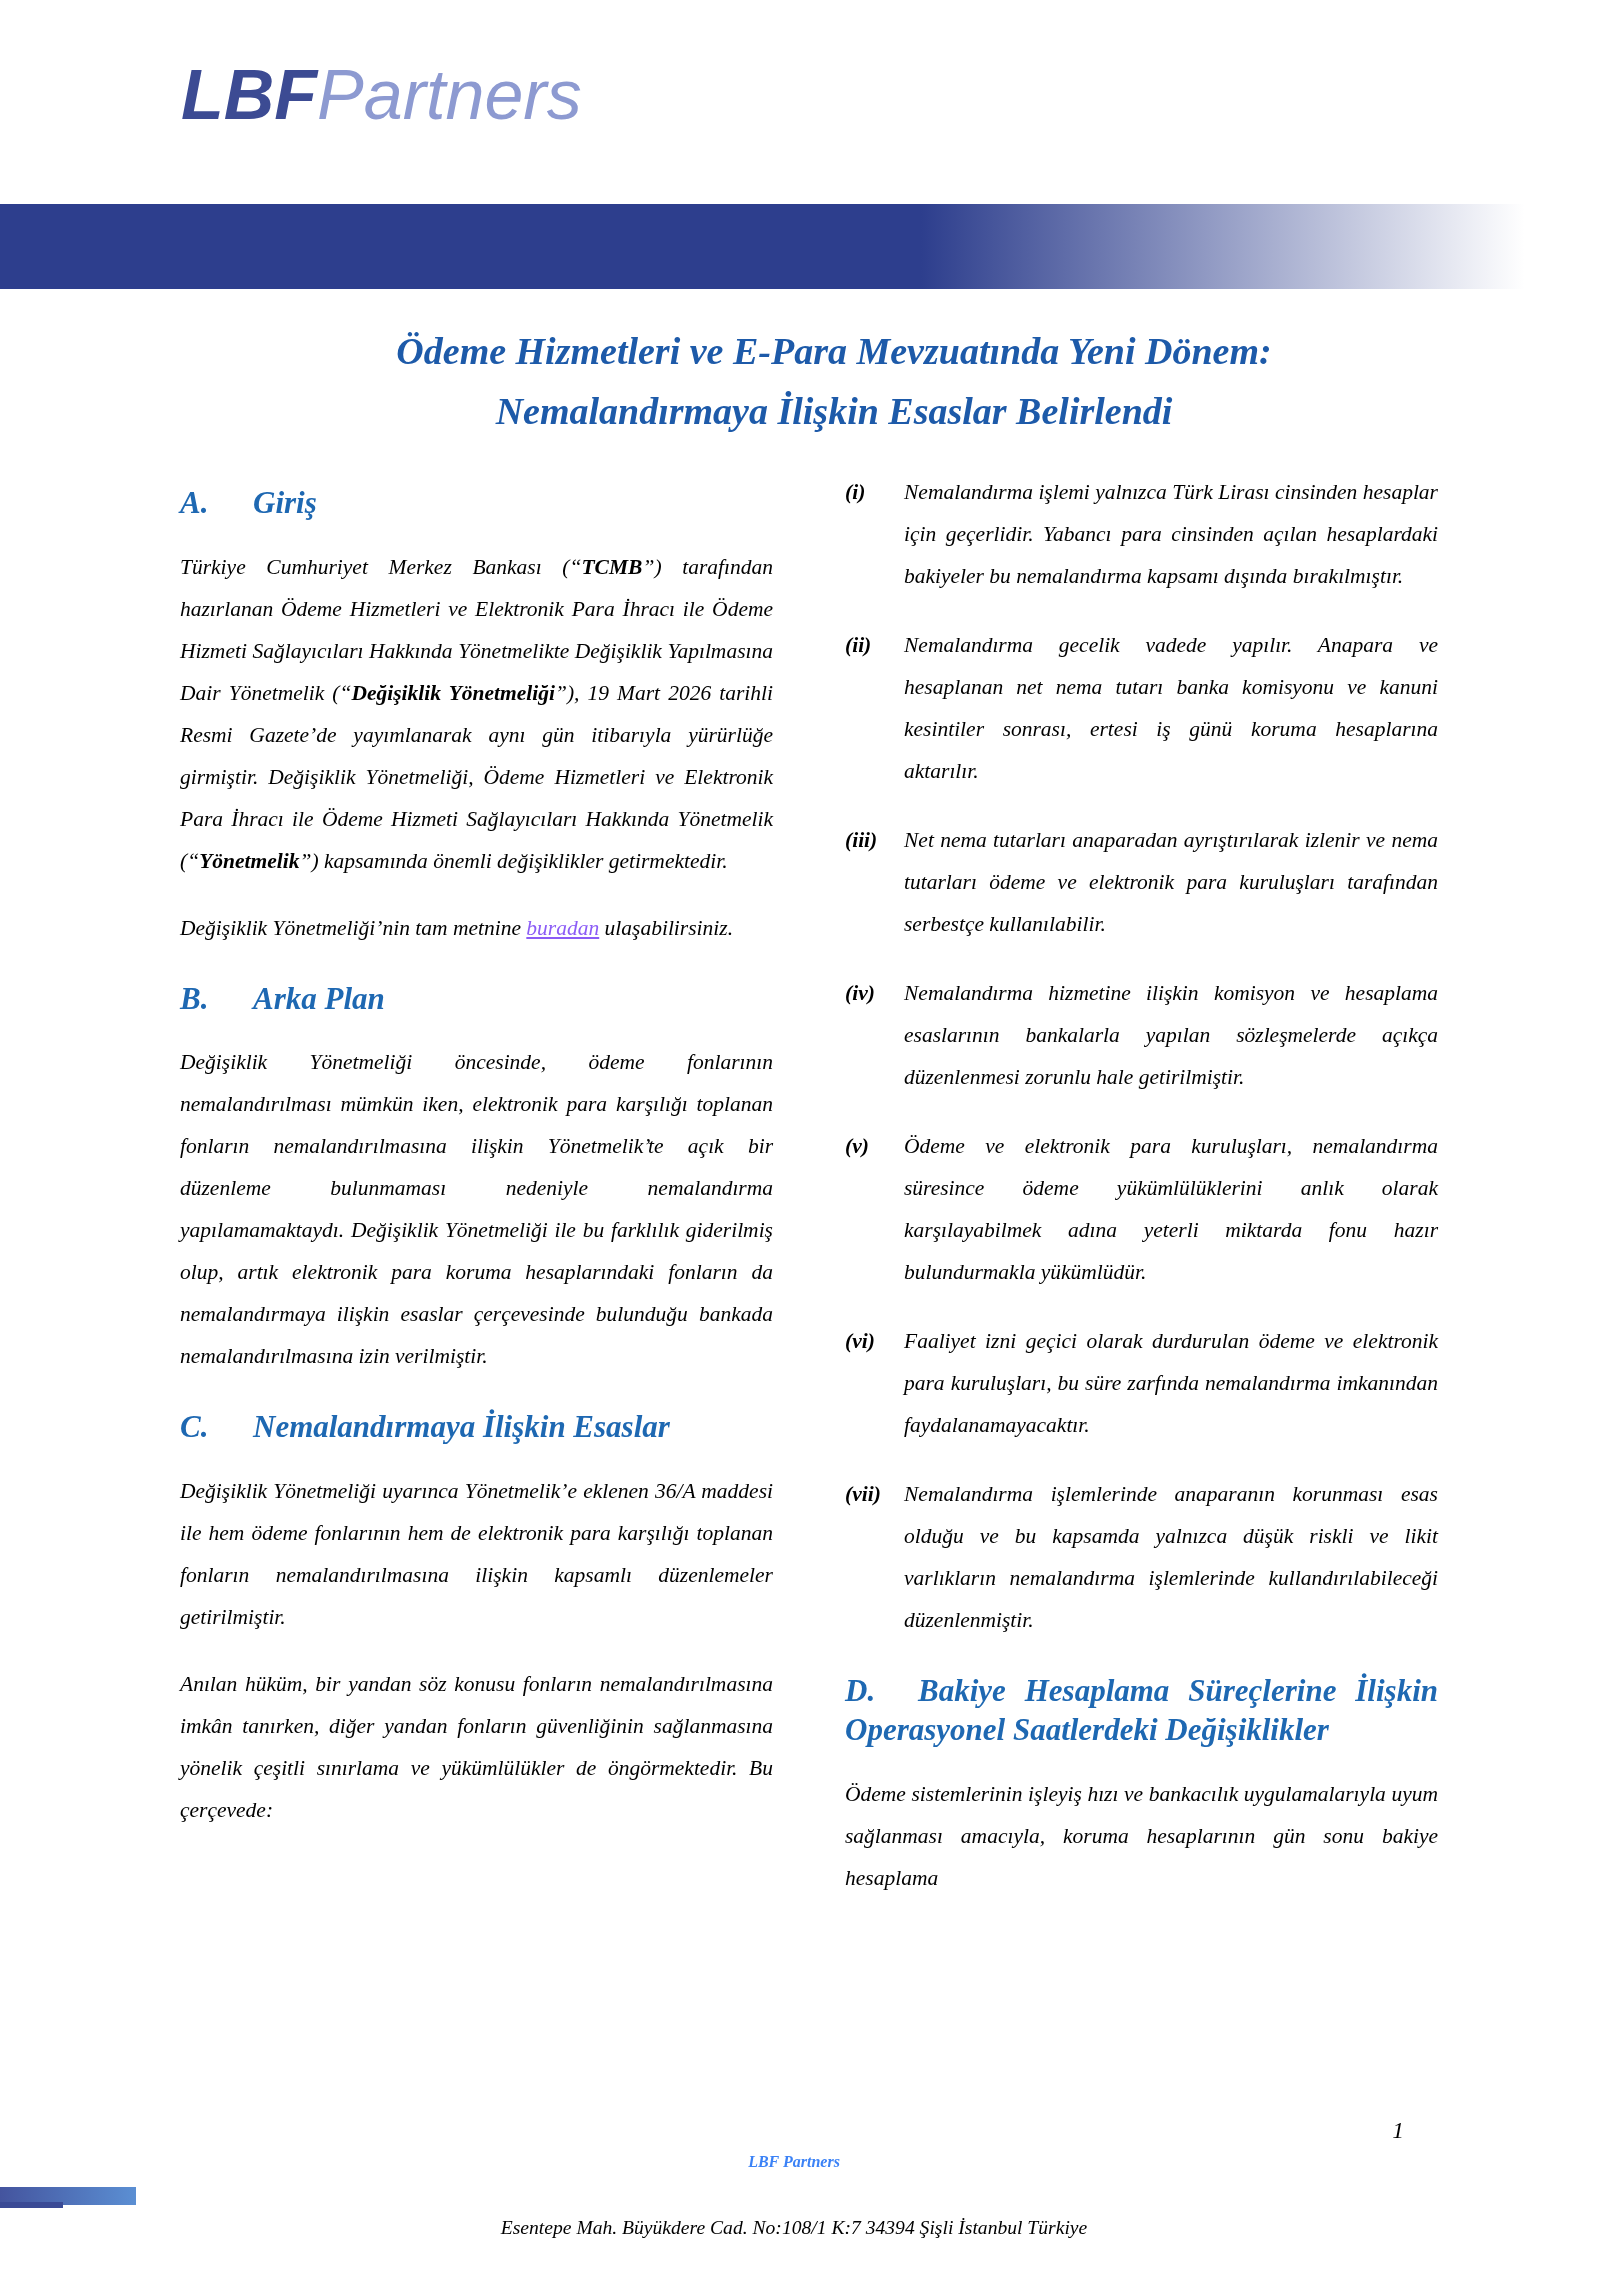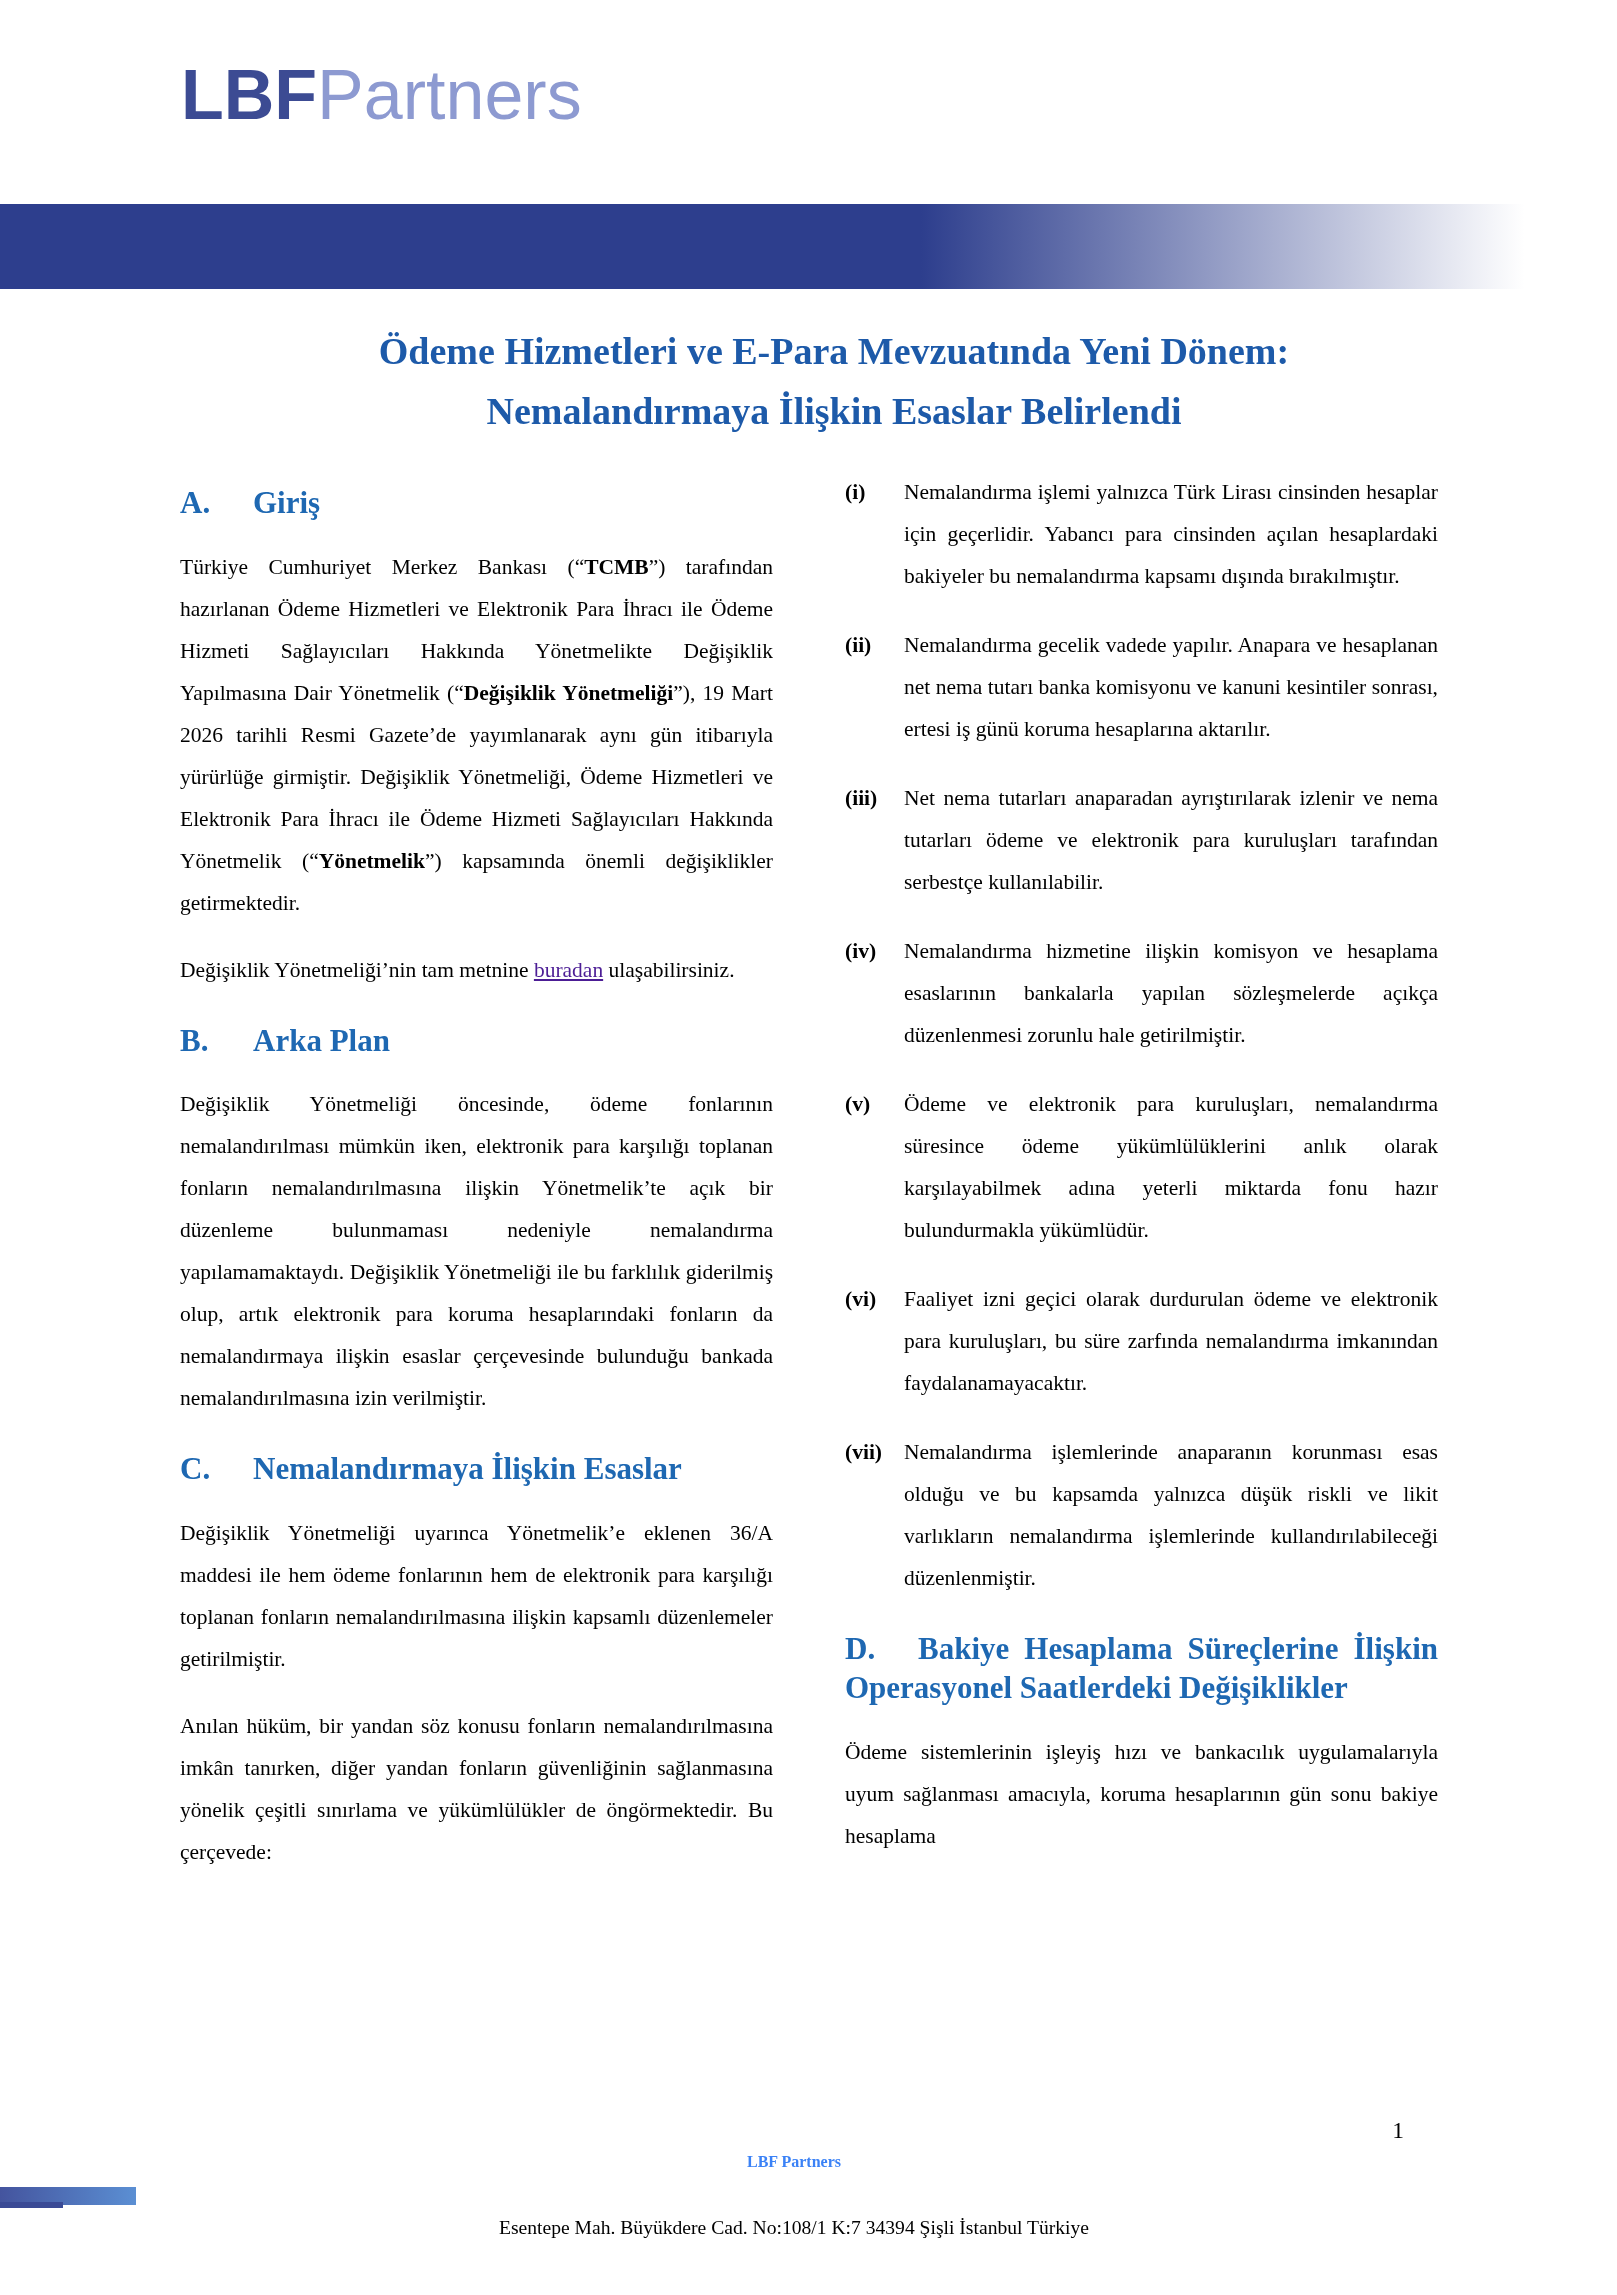--- a/index.html
+++ b/index.html
@@ -11,6 +11,7 @@
     font-family:"Liberation Serif", serif;
     color:#000;
     overflow:hidden;
+    font-style:italic;
   }
 
   

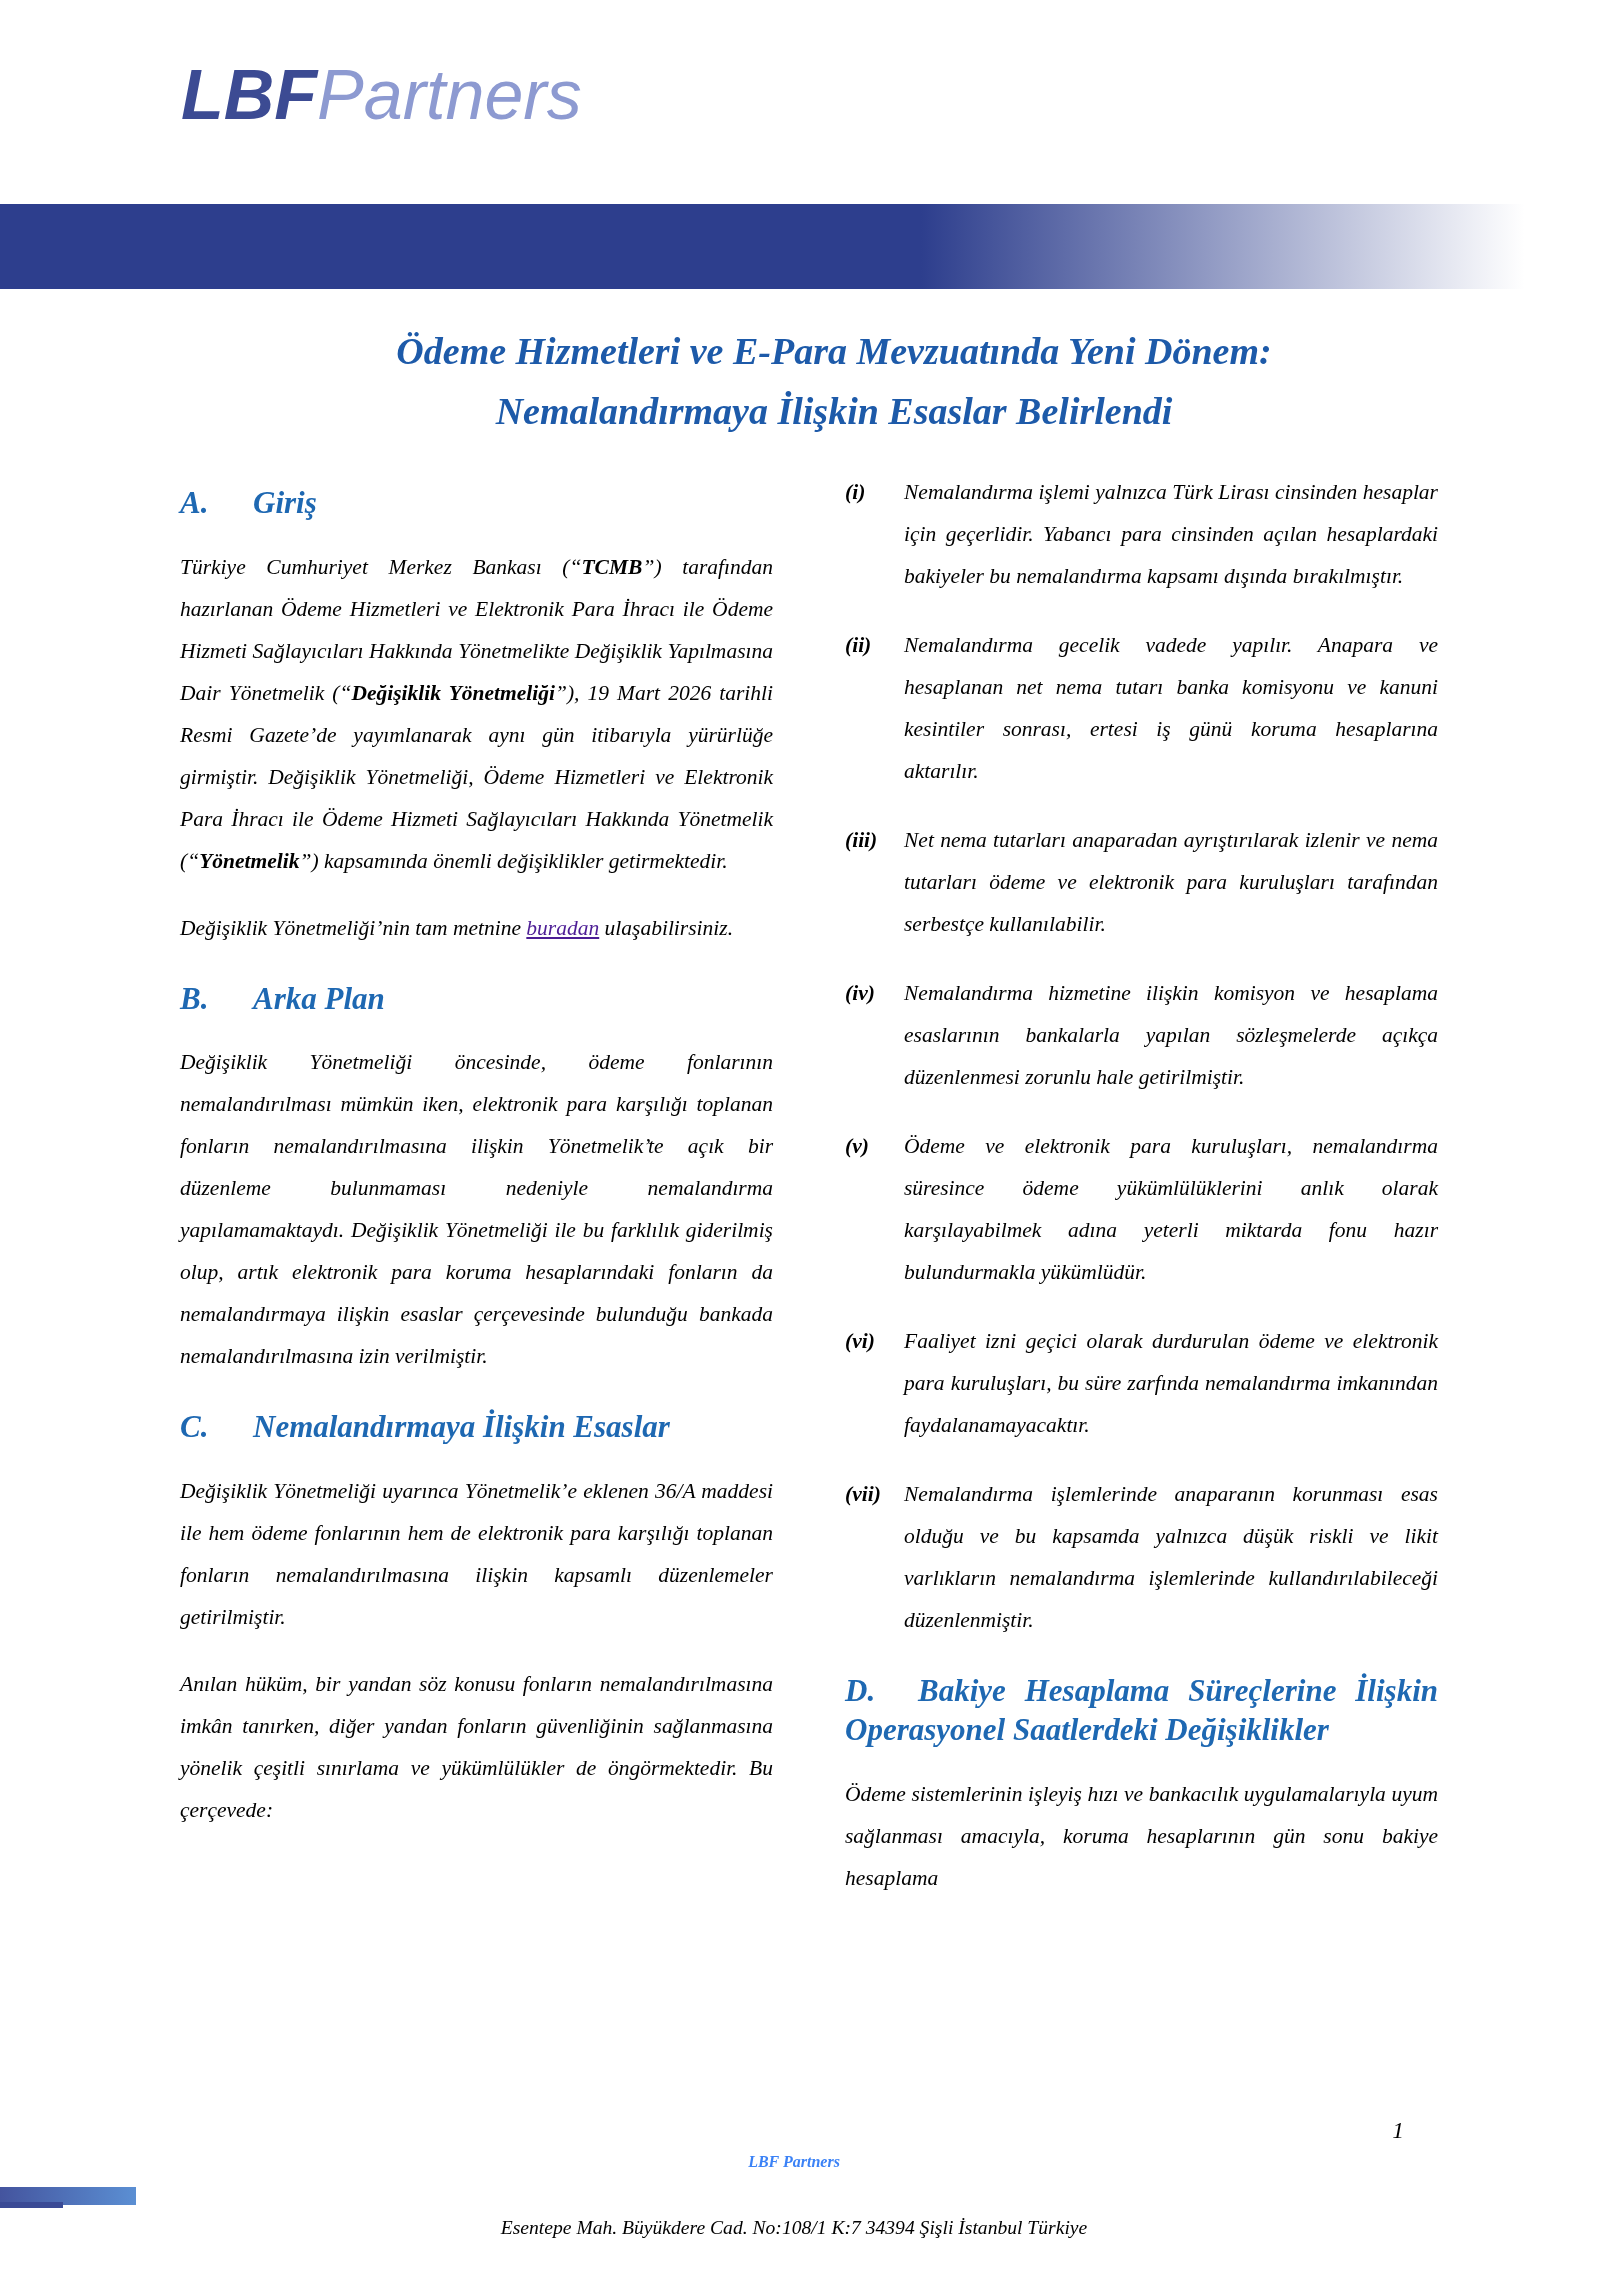--- a/index.html
+++ b/index.html
@@ -78,7 +78,7 @@
 
   .para{margin:0 0 25px 0;}
   .b{font-weight:700;}
-  .link{color:#4c1d95;text-decoration:underline;cursor:pointer;}
+  .link{color:#8b5cf6;text-decoration:underline;cursor:pointer;}
 
   .item{display:flex;margin:0 0 27px 0;}
   .item-label{flex:0 0 59px;font-weight:700;text-align:left;}

